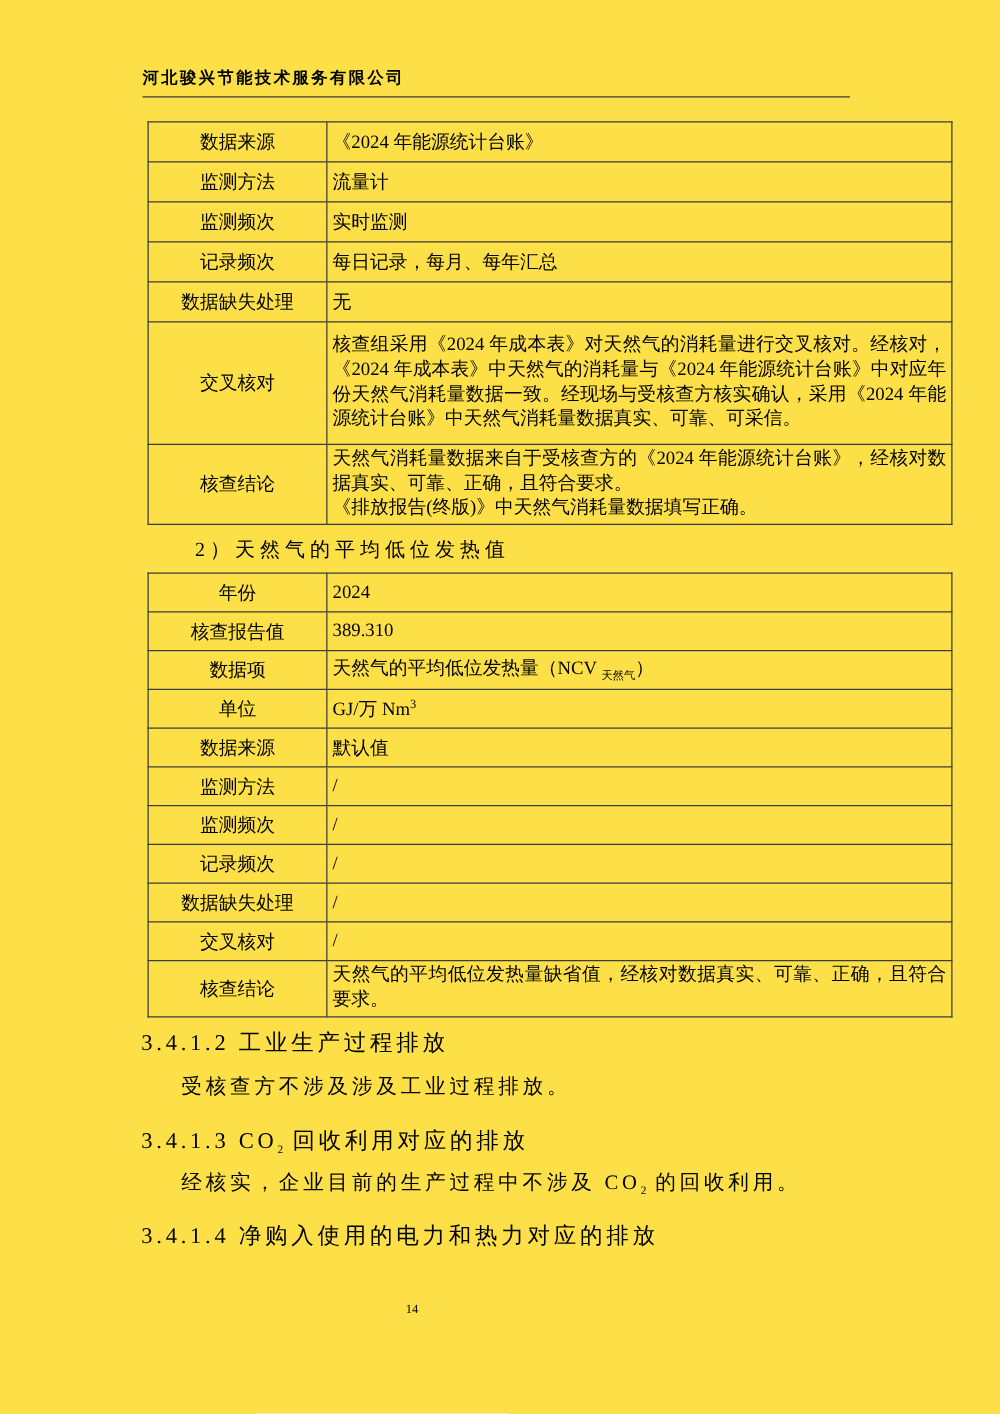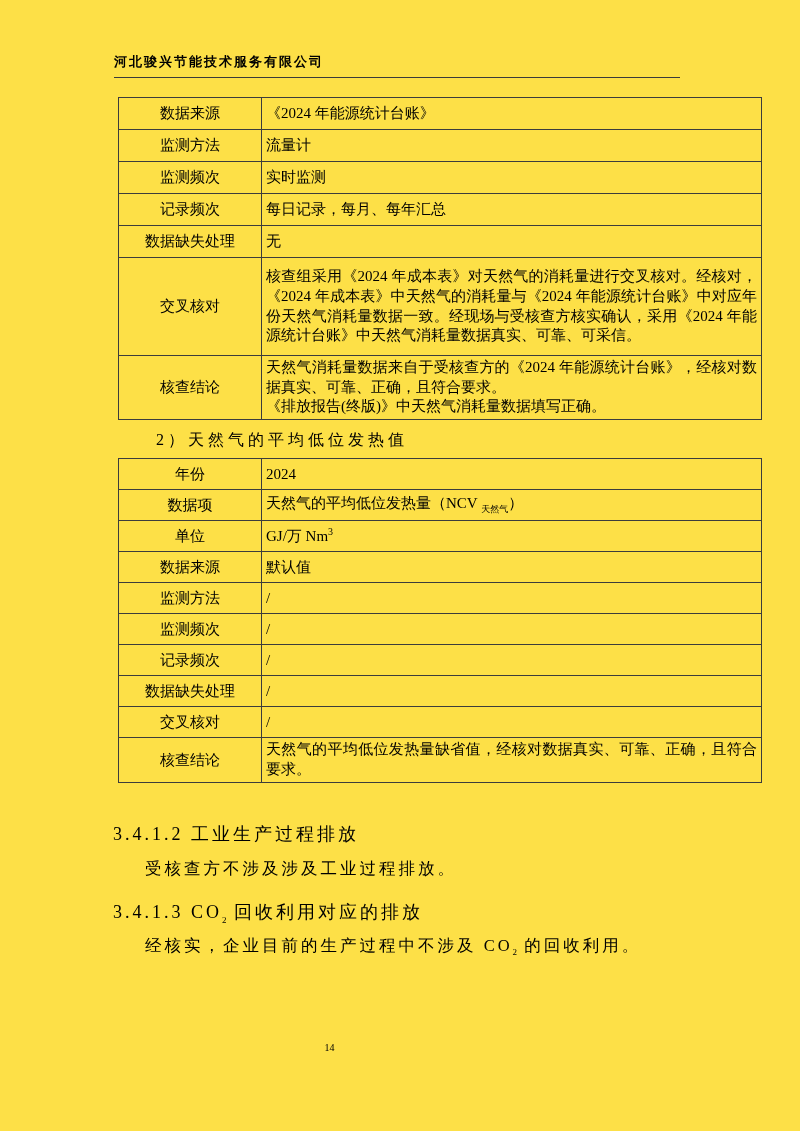--- a/index.html
+++ b/index.html
@@ -151,6 +151,10 @@
         <td class="val">2024</td>
       </tr>
       <tr class="r31">
+        <td class="lbl">核查报告值</td>
+        <td class="val">389.310</td>
+      </tr>
+      <tr class="r31">
         <td class="lbl">数据项</td>
         <td class="val">
           <span>天然气的平均低位发热量（NCV </span><sub class="small-sub">天然气</sub><span>）</span>

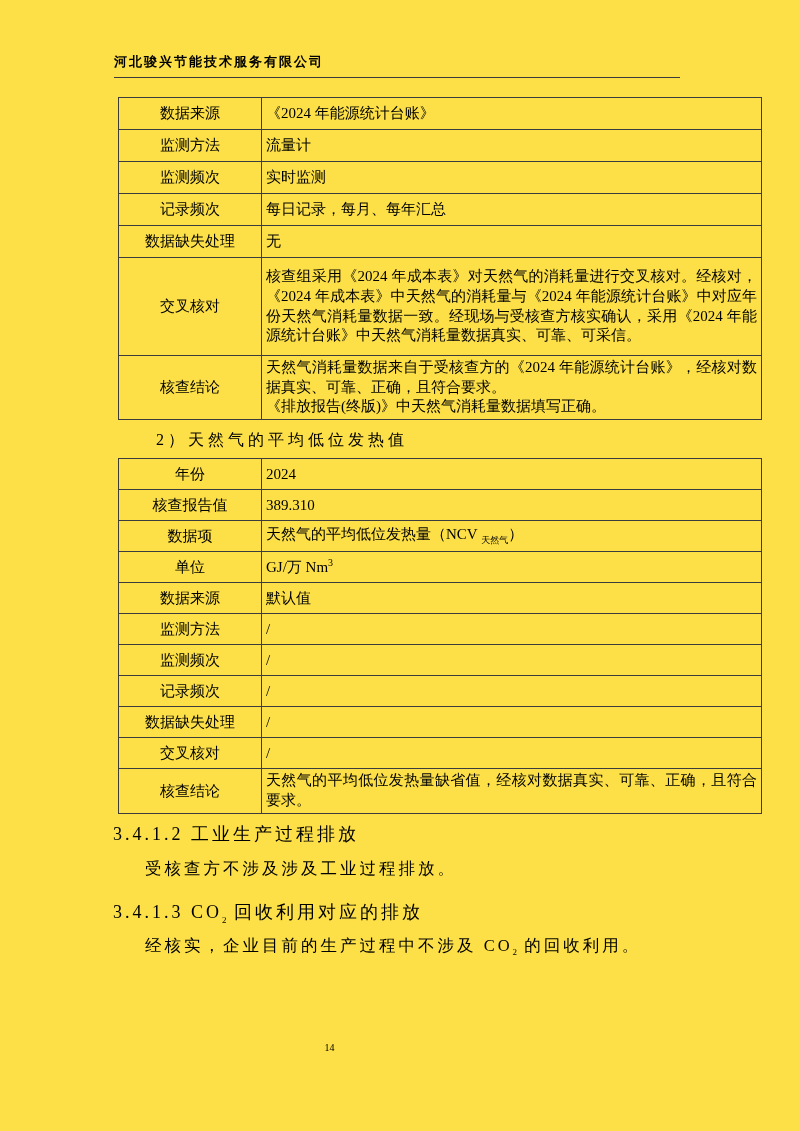--- a/index.html
+++ b/index.html
@@ -207,6 +207,7 @@
     <span>经核实，企业目前的生产过程中不涉及 CO</span><sub class="small-sub">2</sub><span> 的回收利用。</span>
   </div>
 
+  <div class="section-heading" style="top:976px;">3.4.1.4 净购入使用的电力和热力对应的排放</div>
 
   <div class="page-footer">14</div>
 

